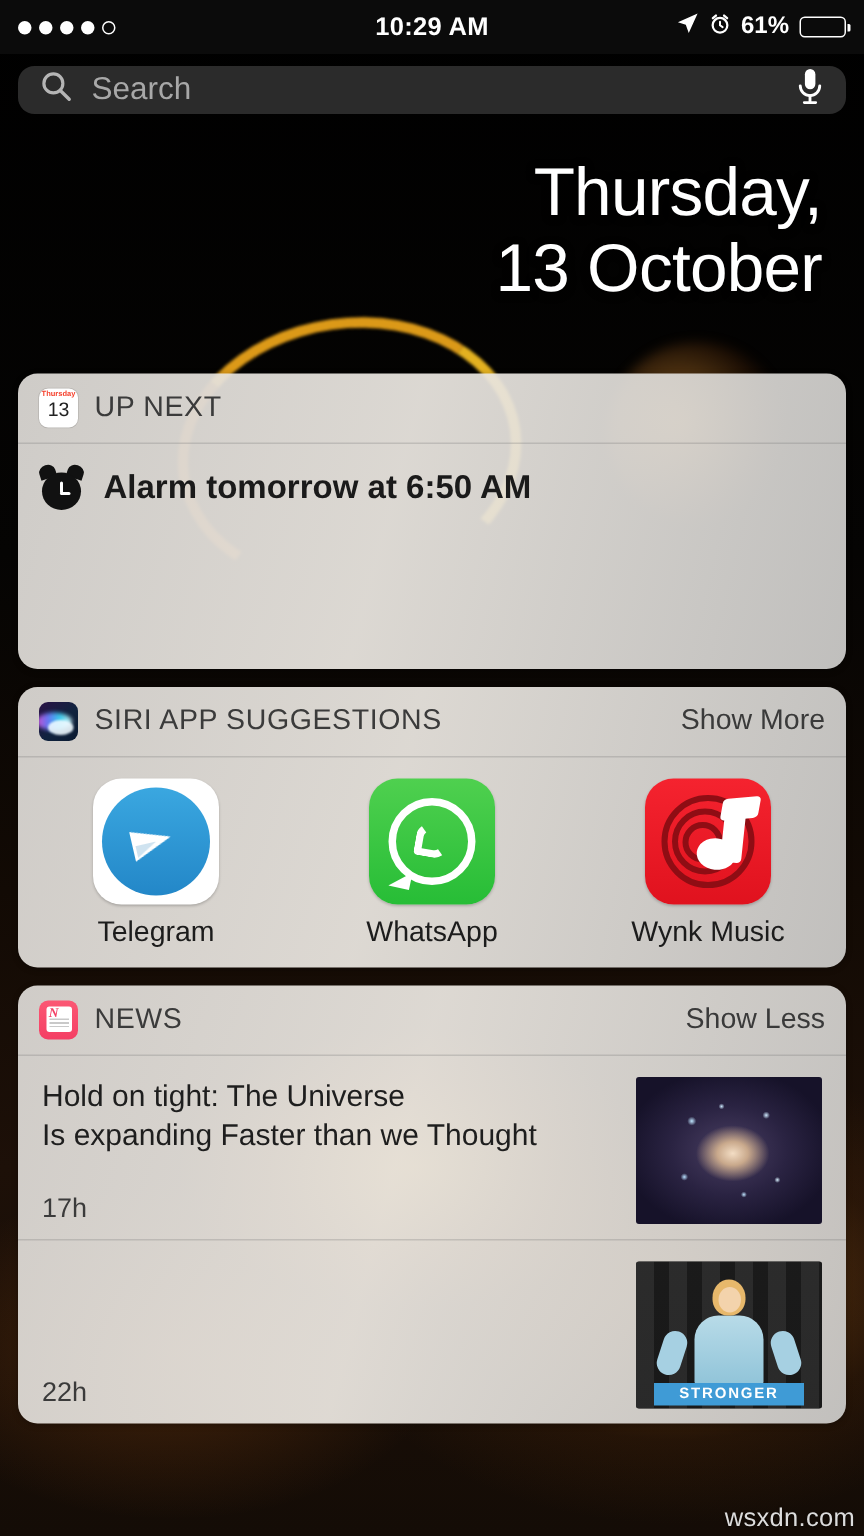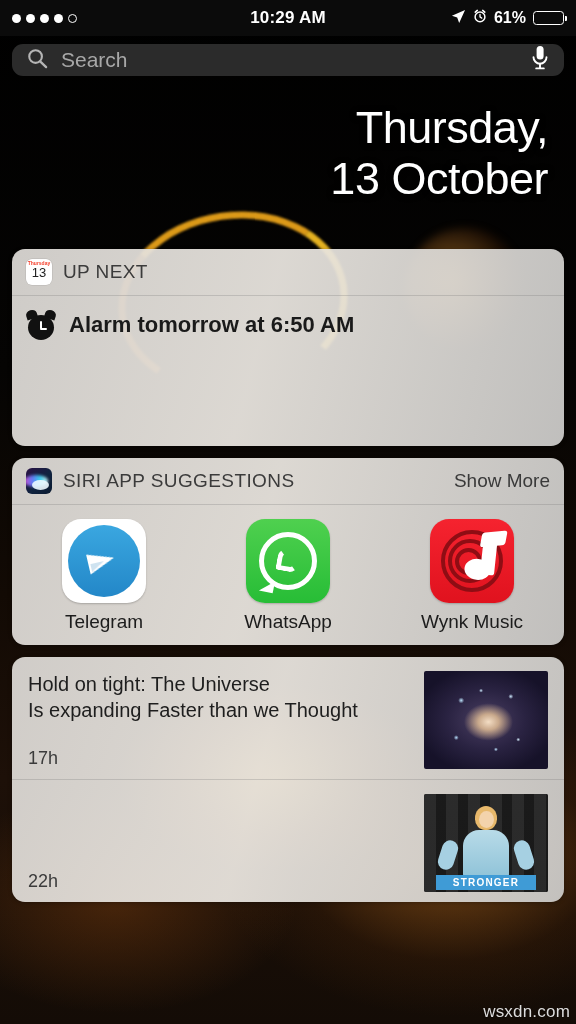--- a/index.html
+++ b/index.html
@@ -419,6 +419,13 @@
 </div>
 
 <div class="widget">
+  <div class="whead">
+    <span class="chip news">
+        <span class="paper"></span>
+      </span>
+    <span class="title">NEWS</span>
+    <span class="action">Show Less</span>
+  </div>
 
   <div class="news-item">
     <div class="news-text">

